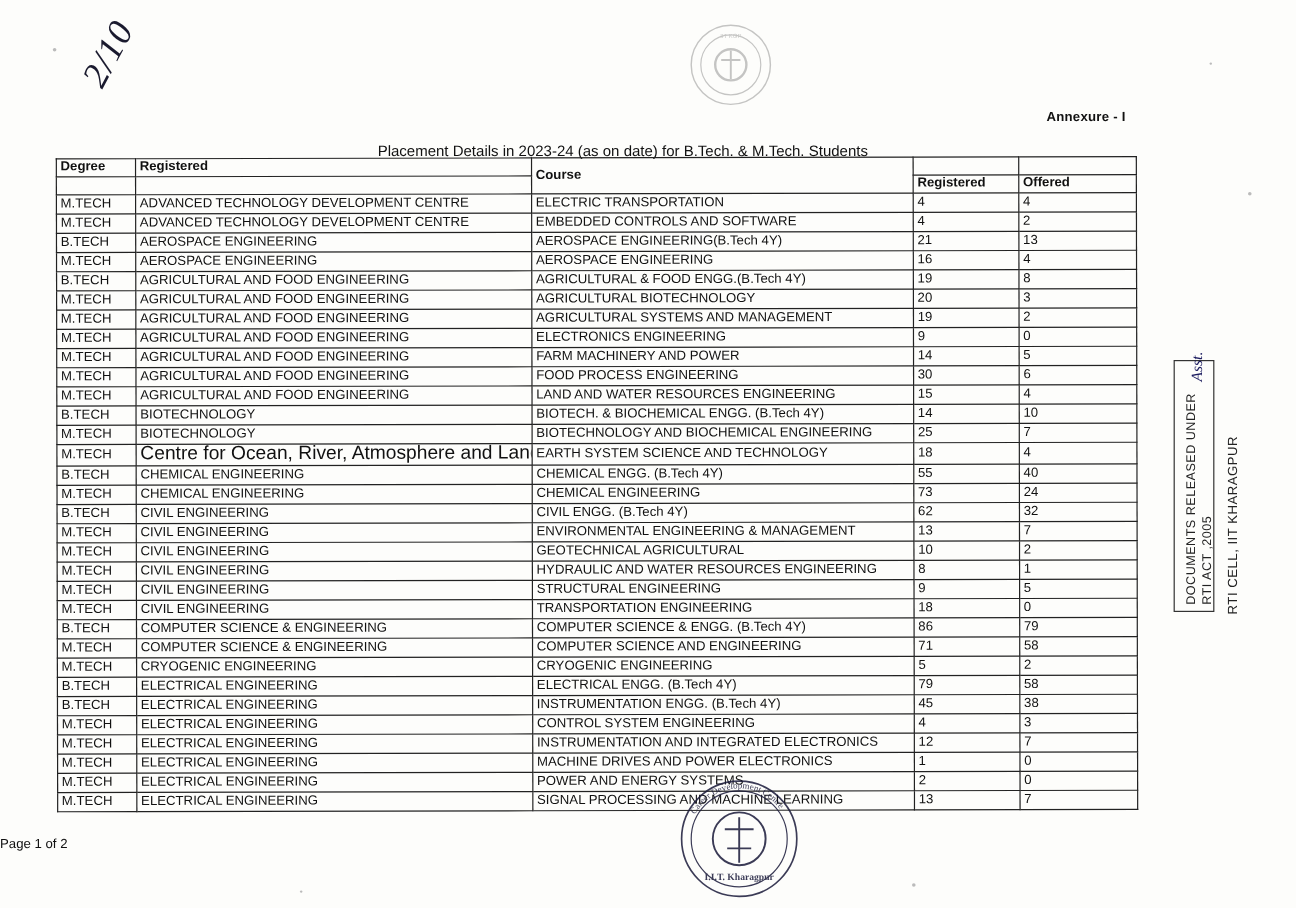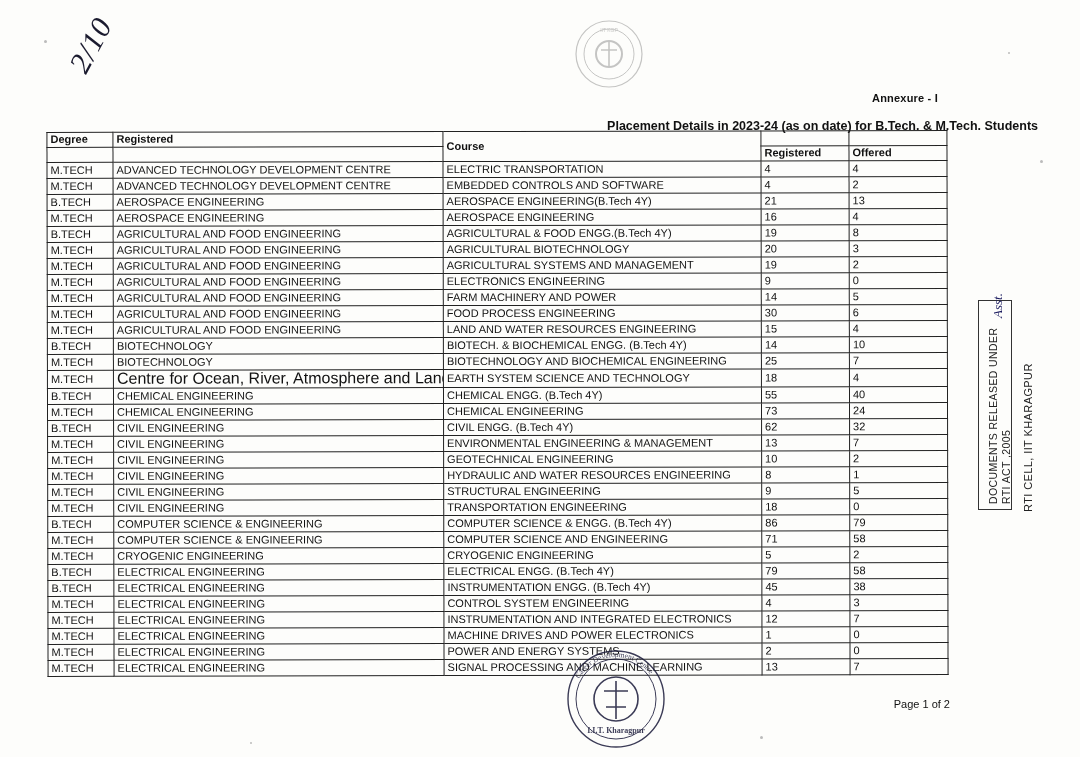--- a/index.html
+++ b/index.html
@@ -60,9 +60,9 @@
     position: absolute;
     left: 0; right: 0;
     top: 119px;
-    text-align: right;
+    text-align: center;
     font-size: 12.5px;
-    font-weight: bold;
+    font-weight: normal;
     padding-right: 42px;
   }
 

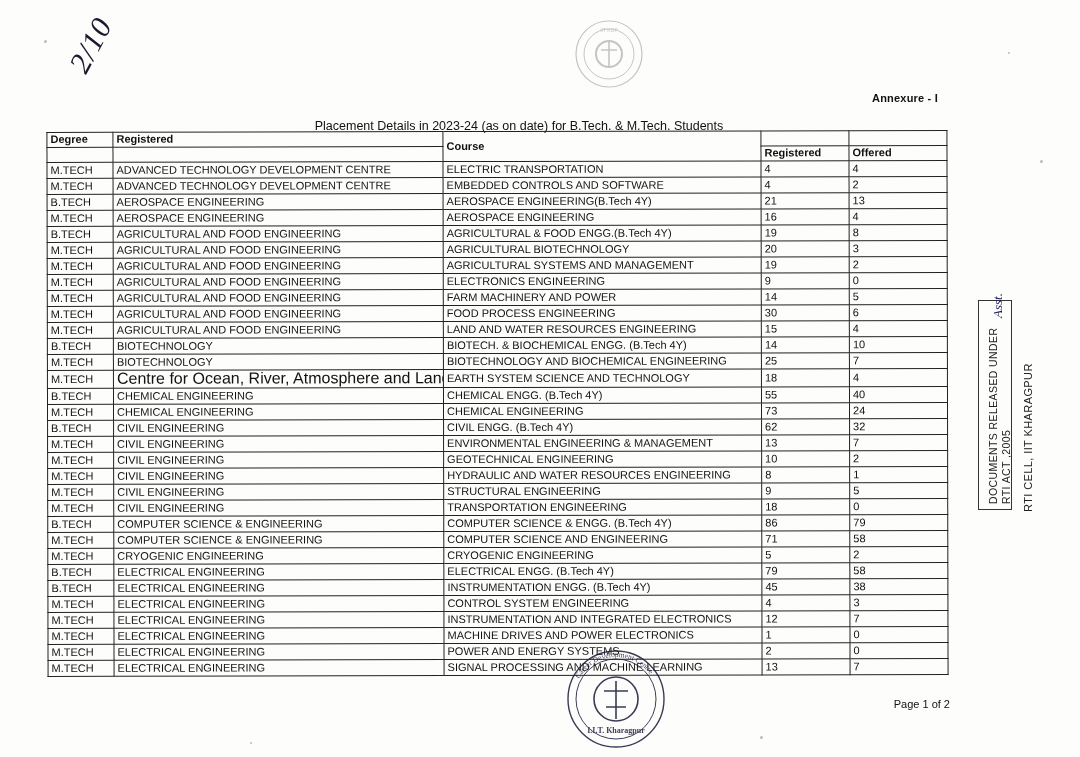--- a/index.html
+++ b/index.html
@@ -345,7 +345,7 @@
         <tr>
           <td>M.TECH</td>
           <td class="">CIVIL ENGINEERING</td>
-          <td>GEOTECHNICAL ENGINEERING</td>
+          <td>GEOTECHNICAL AGRICULTURAL</td>
           <td class="num">10</td>
           <td class="num">2</td>
         </tr>

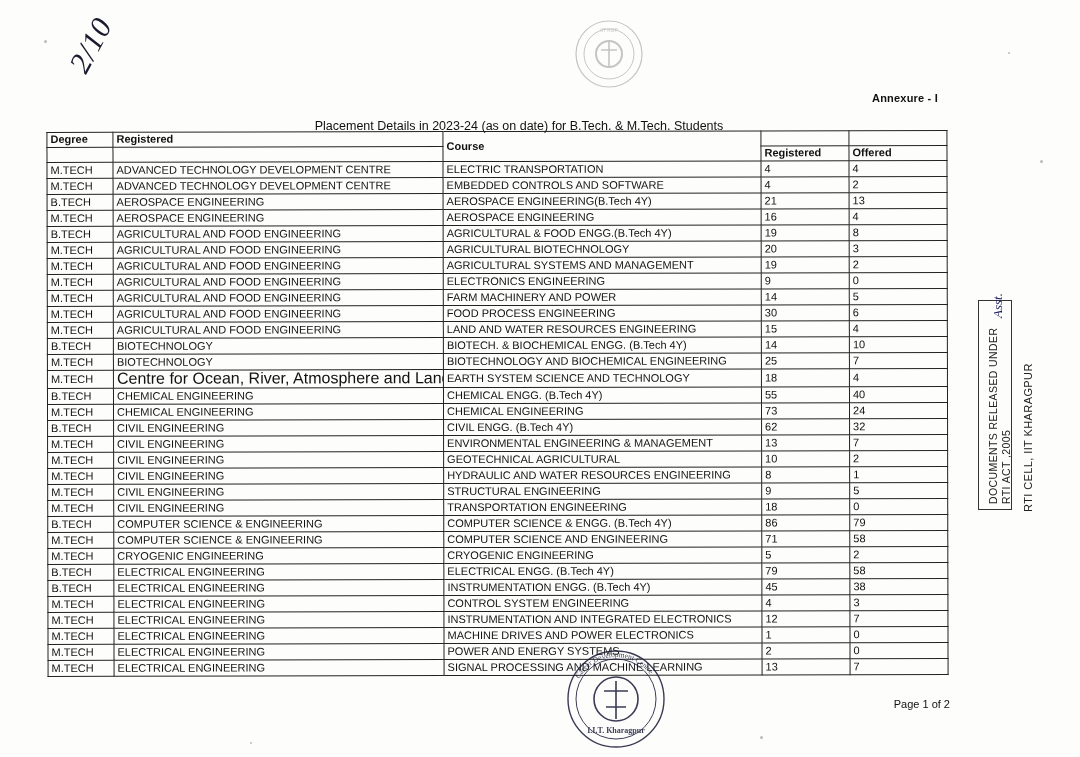--- a/index.html
+++ b/index.html
@@ -154,7 +154,7 @@
     position: absolute;
     left: 0; right: 0;
     top: 698px;
-    text-align: right;
+    text-align: left;
     font-size: 11px;
     padding-right: 130px;
   }

